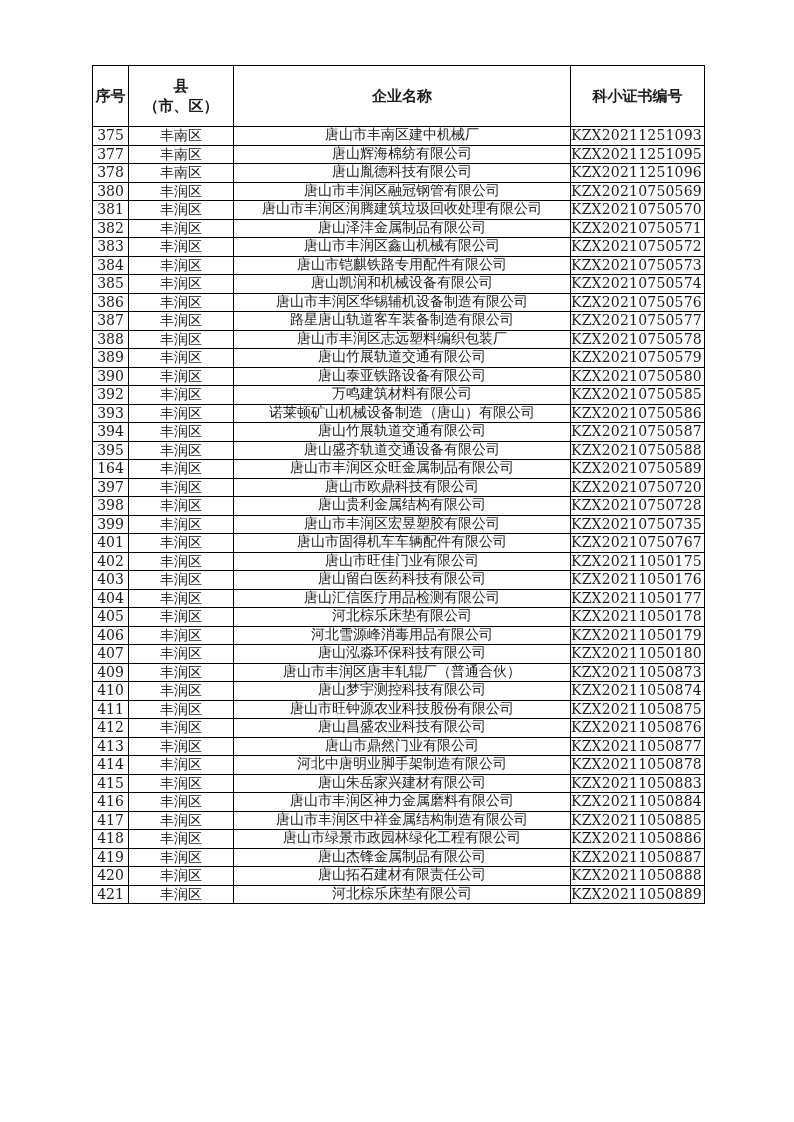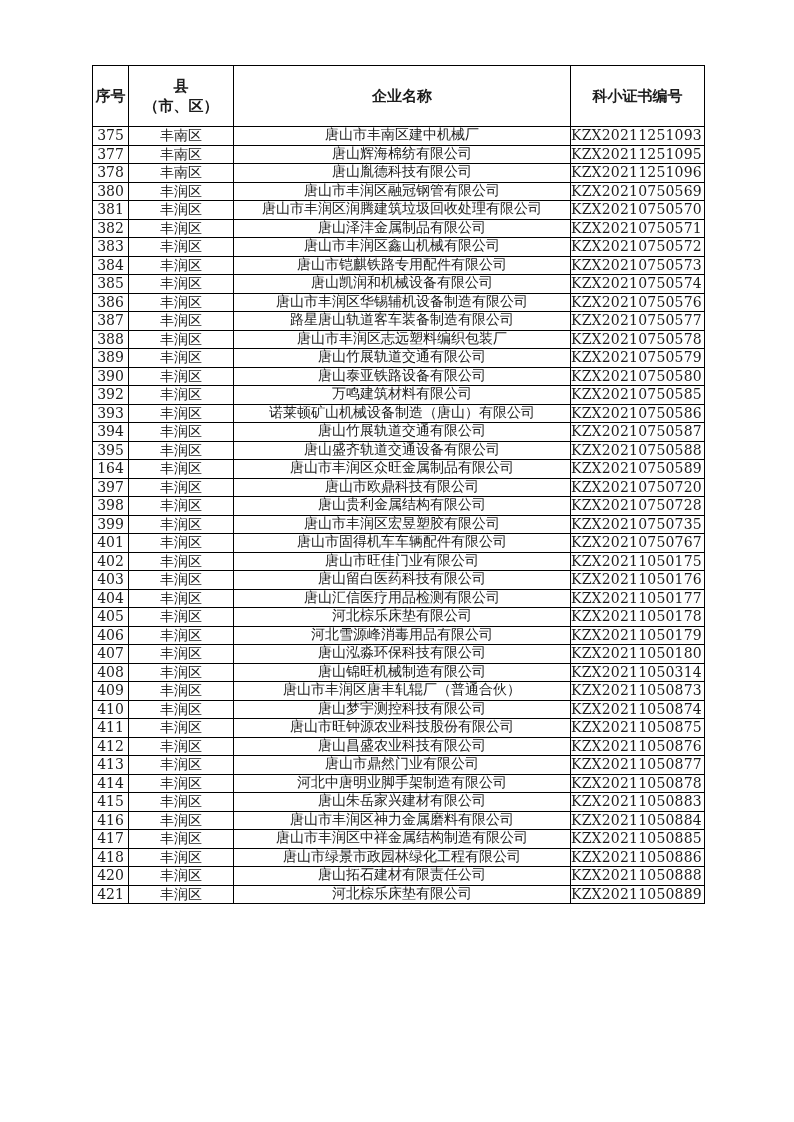--- a/index.html
+++ b/index.html
@@ -251,12 +251,6 @@
           <td class="col-cert">KZX20211050180</td>
         </tr>
         <tr>
-          <td class="col-index">408</td>
-          <td class="col-district">丰润区</td>
-          <td class="col-company">唐山锦旺机械制造有限公司</td>
-          <td class="col-cert">KZX20211050314</td>
-        </tr>
-        <tr>
           <td class="col-index">409</td>
           <td class="col-district">丰润区</td>
           <td class="col-company">唐山市丰润区唐丰轧辊厂（普通合伙）</td>

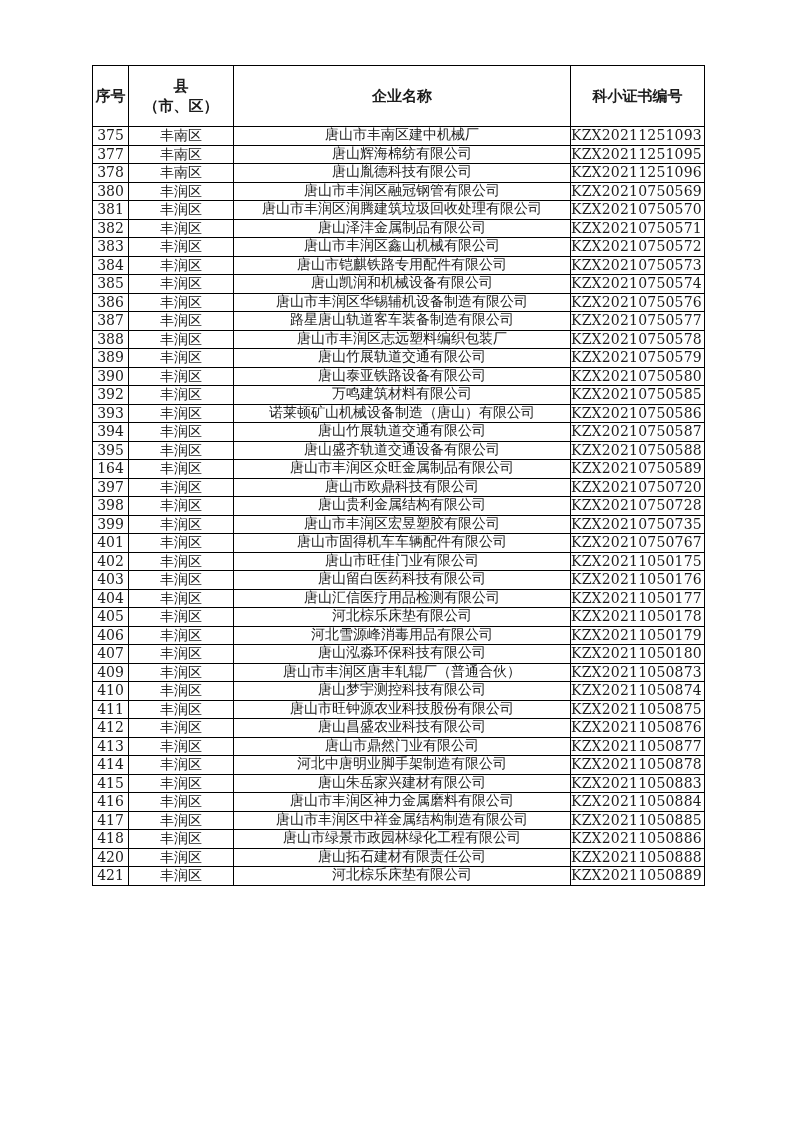--- a/index.html
+++ b/index.html
@@ -311,6 +311,12 @@
           <td class="col-cert">KZX20211050886</td>
         </tr>
         <tr>
+          <td class="col-index">419</td>
+          <td class="col-district">丰润区</td>
+          <td class="col-company">唐山杰锋金属制品有限公司</td>
+          <td class="col-cert">KZX20211050887</td>
+        </tr>
+        <tr>
           <td class="col-index">420</td>
           <td class="col-district">丰润区</td>
           <td class="col-company">唐山拓石建材有限责任公司</td>

